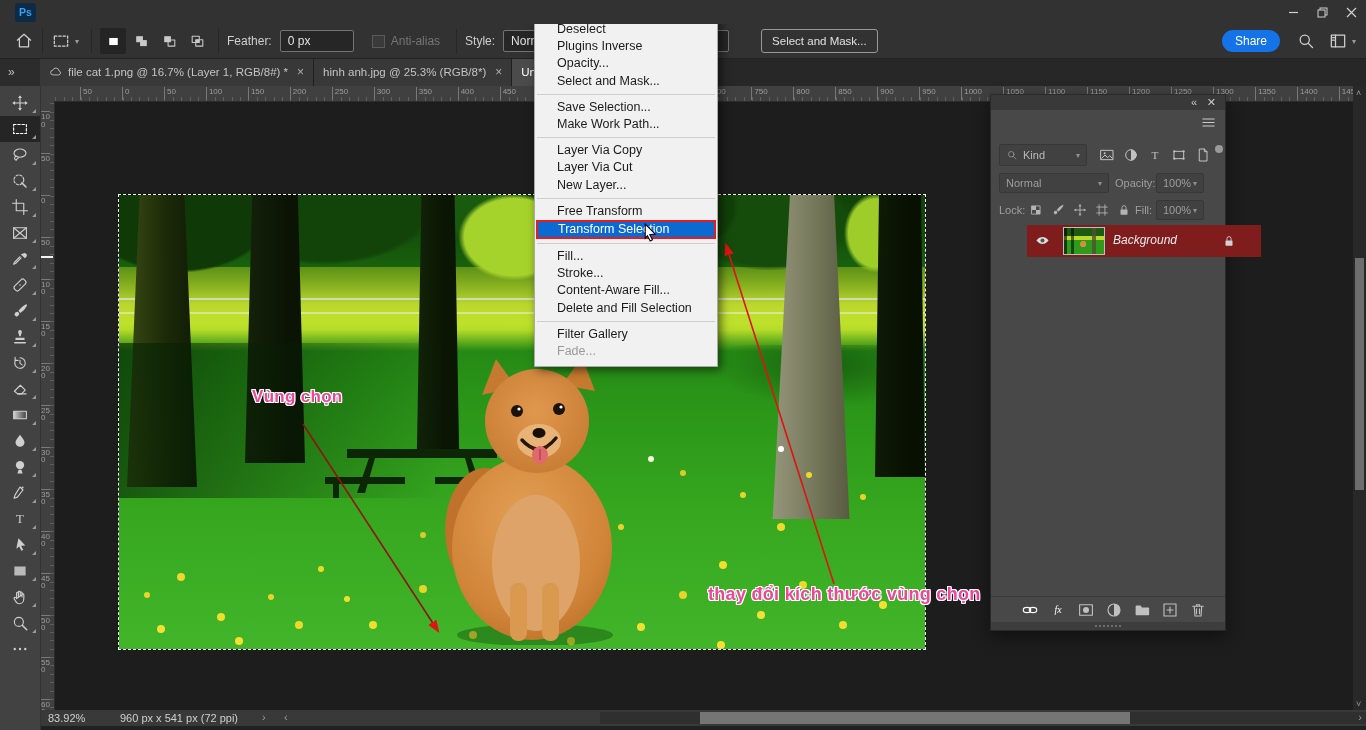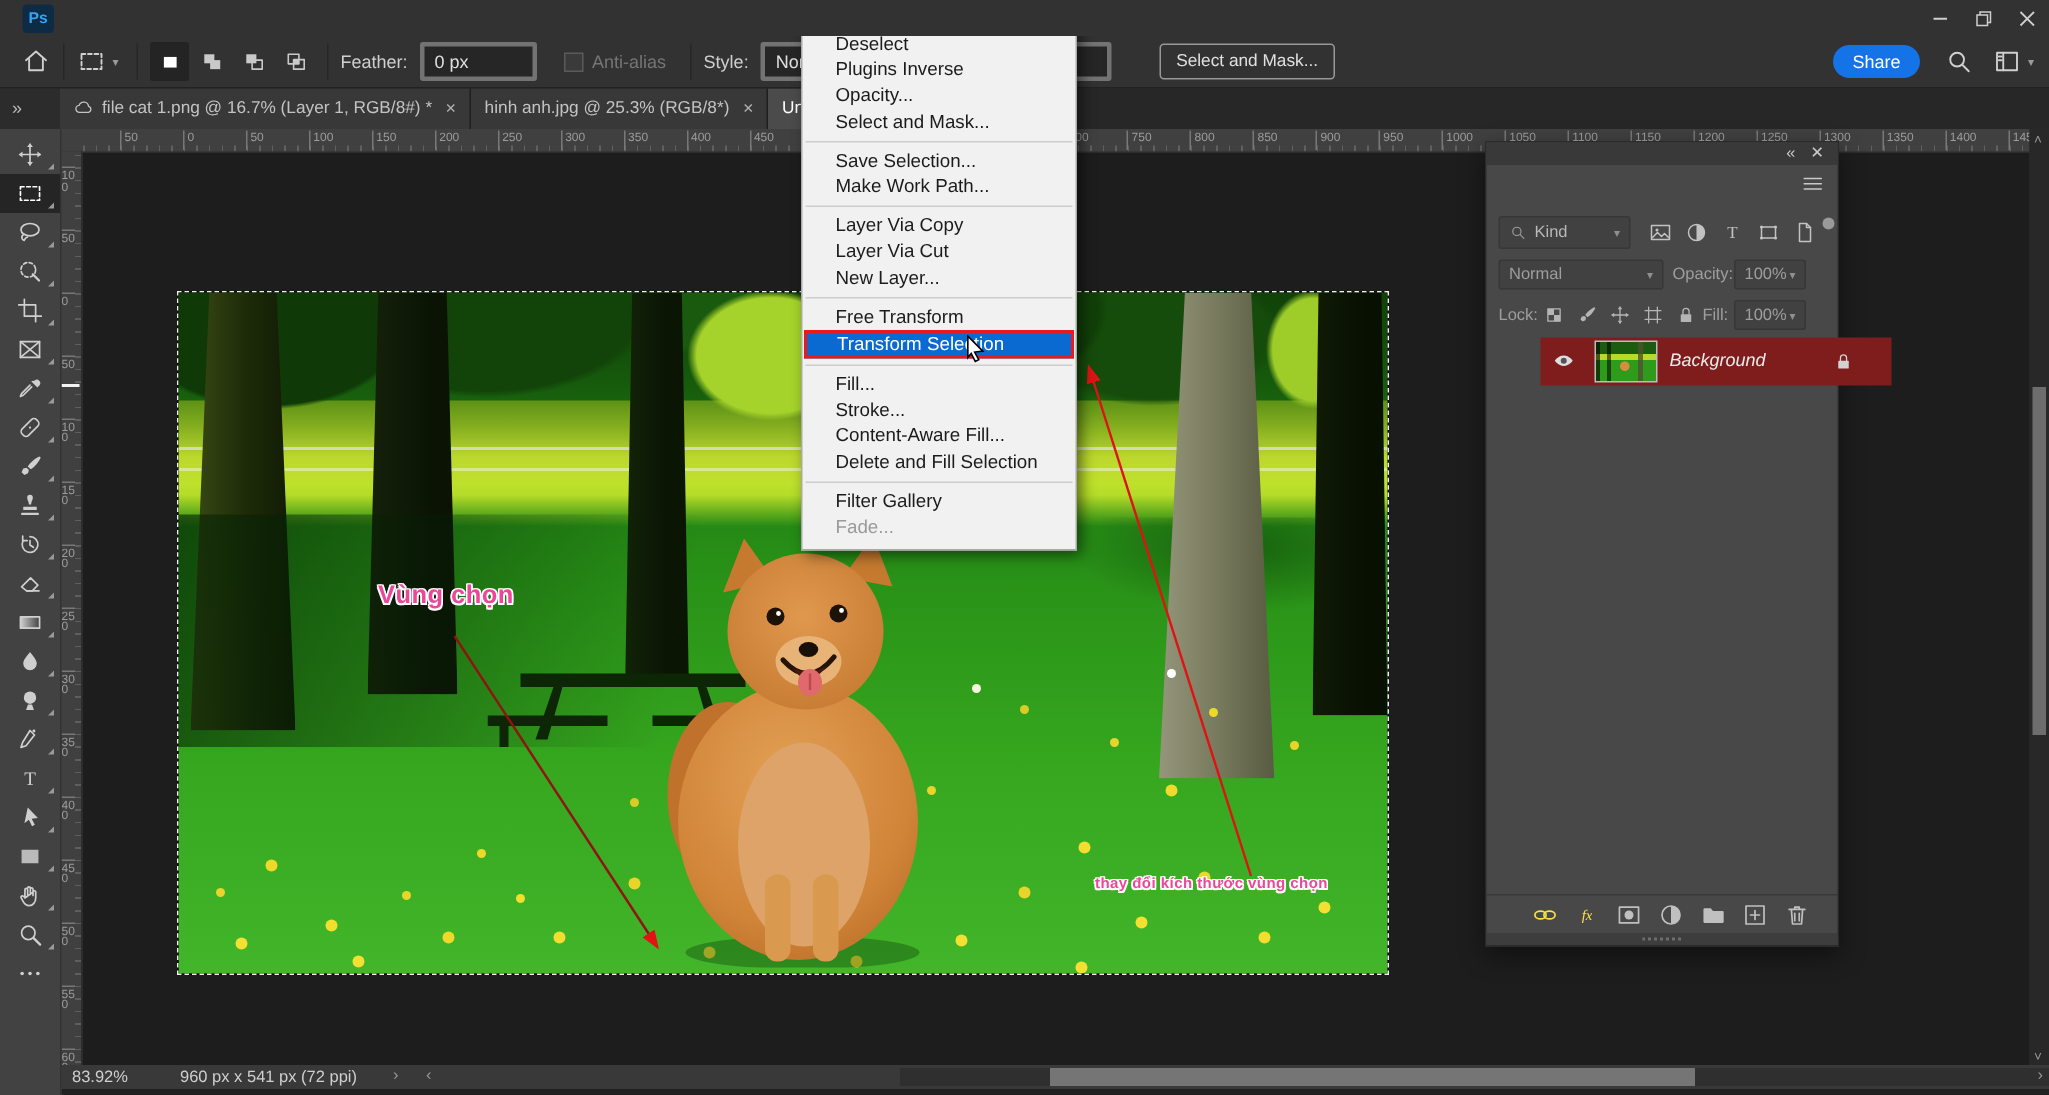--- a/index.html
+++ b/index.html
@@ -24,7 +24,7 @@
   #optionsbar{left:0;top:24px;width:1366px;height:34px;background:#323232;border-bottom:1px solid #222;display:flex;align-items:center;z-index:20;}
   .ob-div{width:1px;height:24px;background:#262626;margin:0 8px;}
   .ob-label{font-size:12px;color:#cfcfcf;}
-  .ob-box{height:20px;background:#262626;border:3px solid #737373;border-radius:2px;color:#e0e0e0;font-size:12px;
+  .ob-box{height:20px;background:#262626;border:1px solid #737373;border-radius:2px;color:#e0e0e0;font-size:12px;
           display:flex;align-items:center;padding:0 7px;}
   .mode-btn{width:26px;height:26px;color:#c9c9c9;display:flex;align-items:center;justify-content:center;border-radius:2px;}
   .mode-btn svg{width:17px;height:17px;}

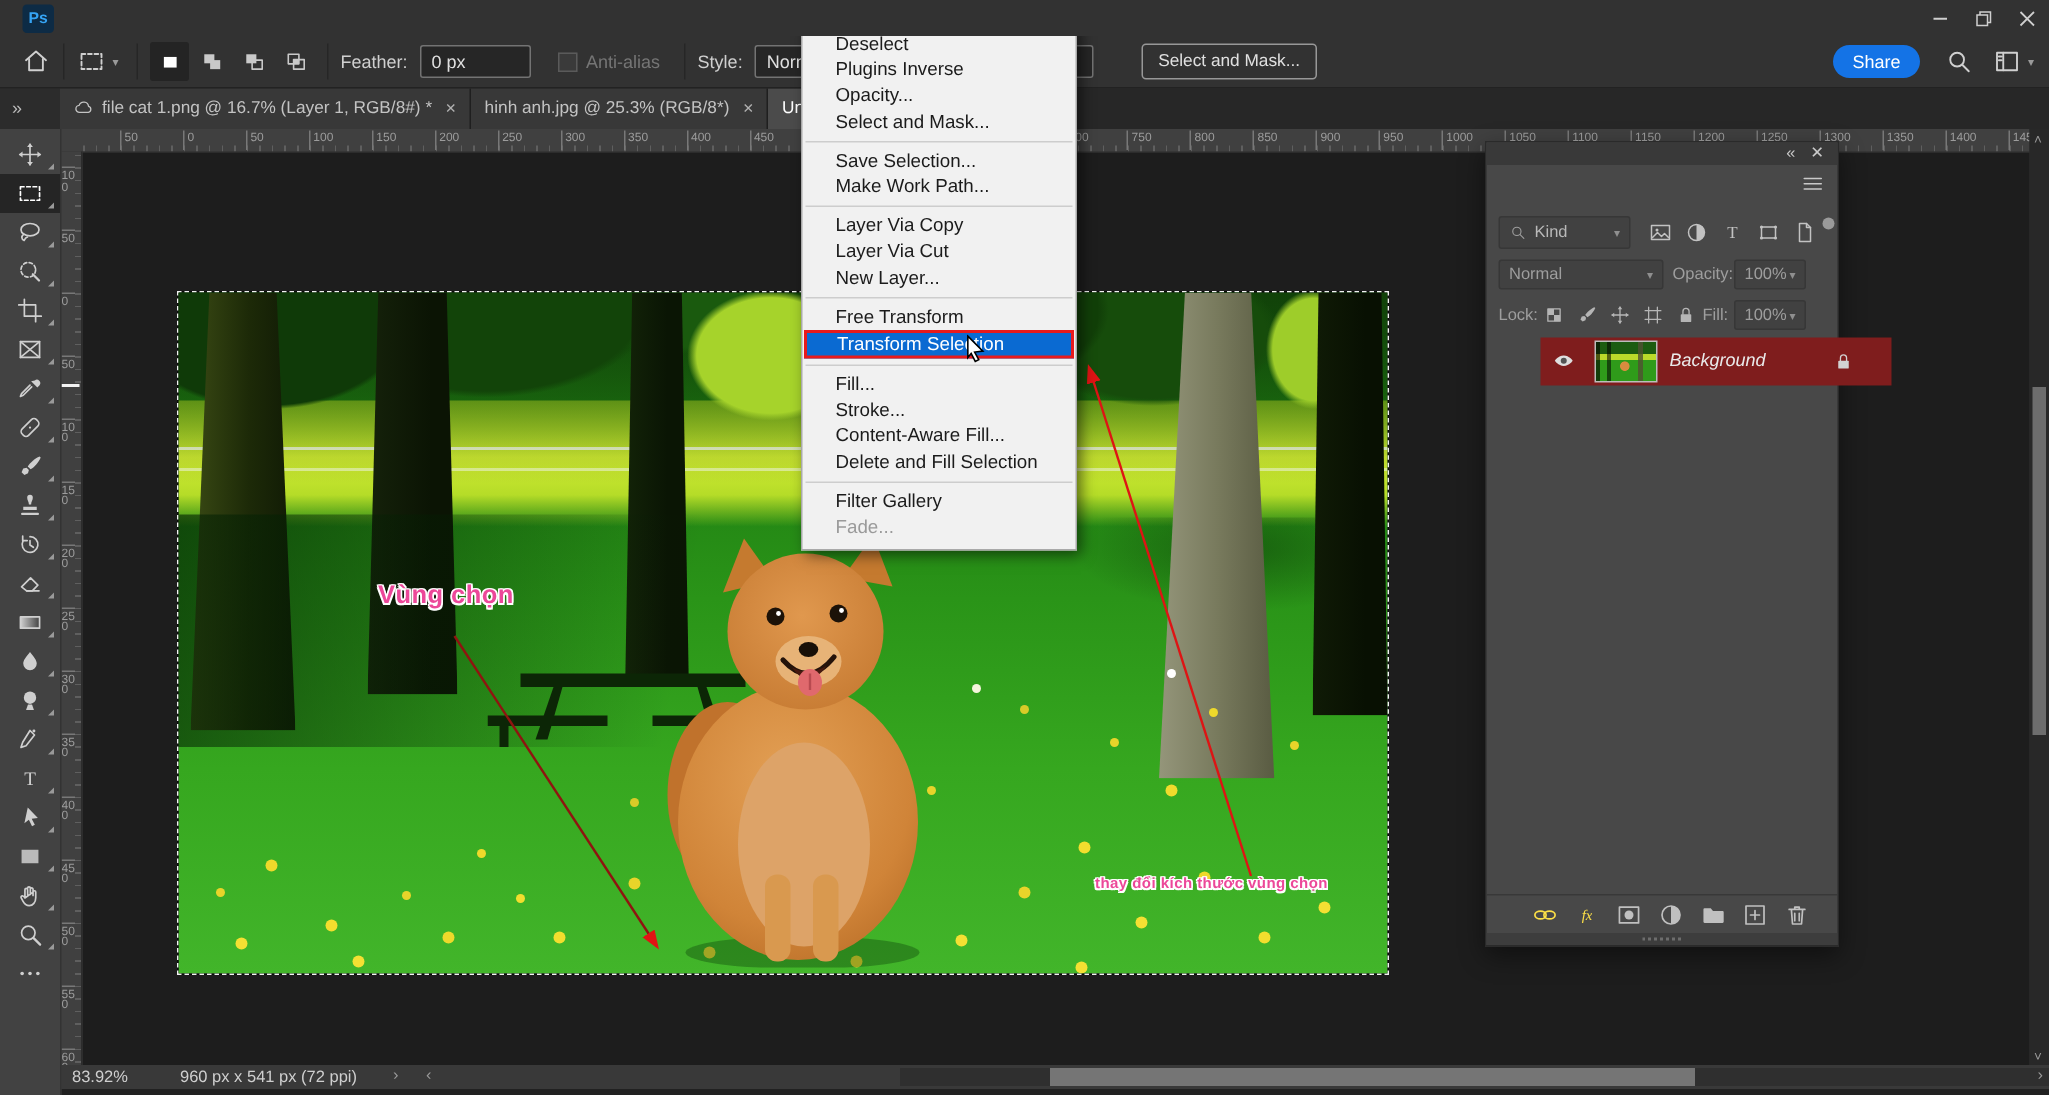--- a/index.html
+++ b/index.html
@@ -399,7 +399,7 @@
     <line x1="834" y1="584" x2="726" y2="245" stroke="#de1414" stroke-width="1.6" marker-end="url(#ah1)"></line>
   </svg>
   <div class="anno" style="left:252px;top:387px;font-size:17px">Vùng chọn</div>
-  <div class="anno" style="left:730px;top:584px;font-size:10px">thay đổi kích thước vùng chọn</div>
+  <div class="anno" style="left:708px;top:584px;font-size:18px">thay đổi kích thước vùng chọn</div>
 
   <div id="ctxmenu" class="abs">
       <div class="cm-item">Deselect</div>

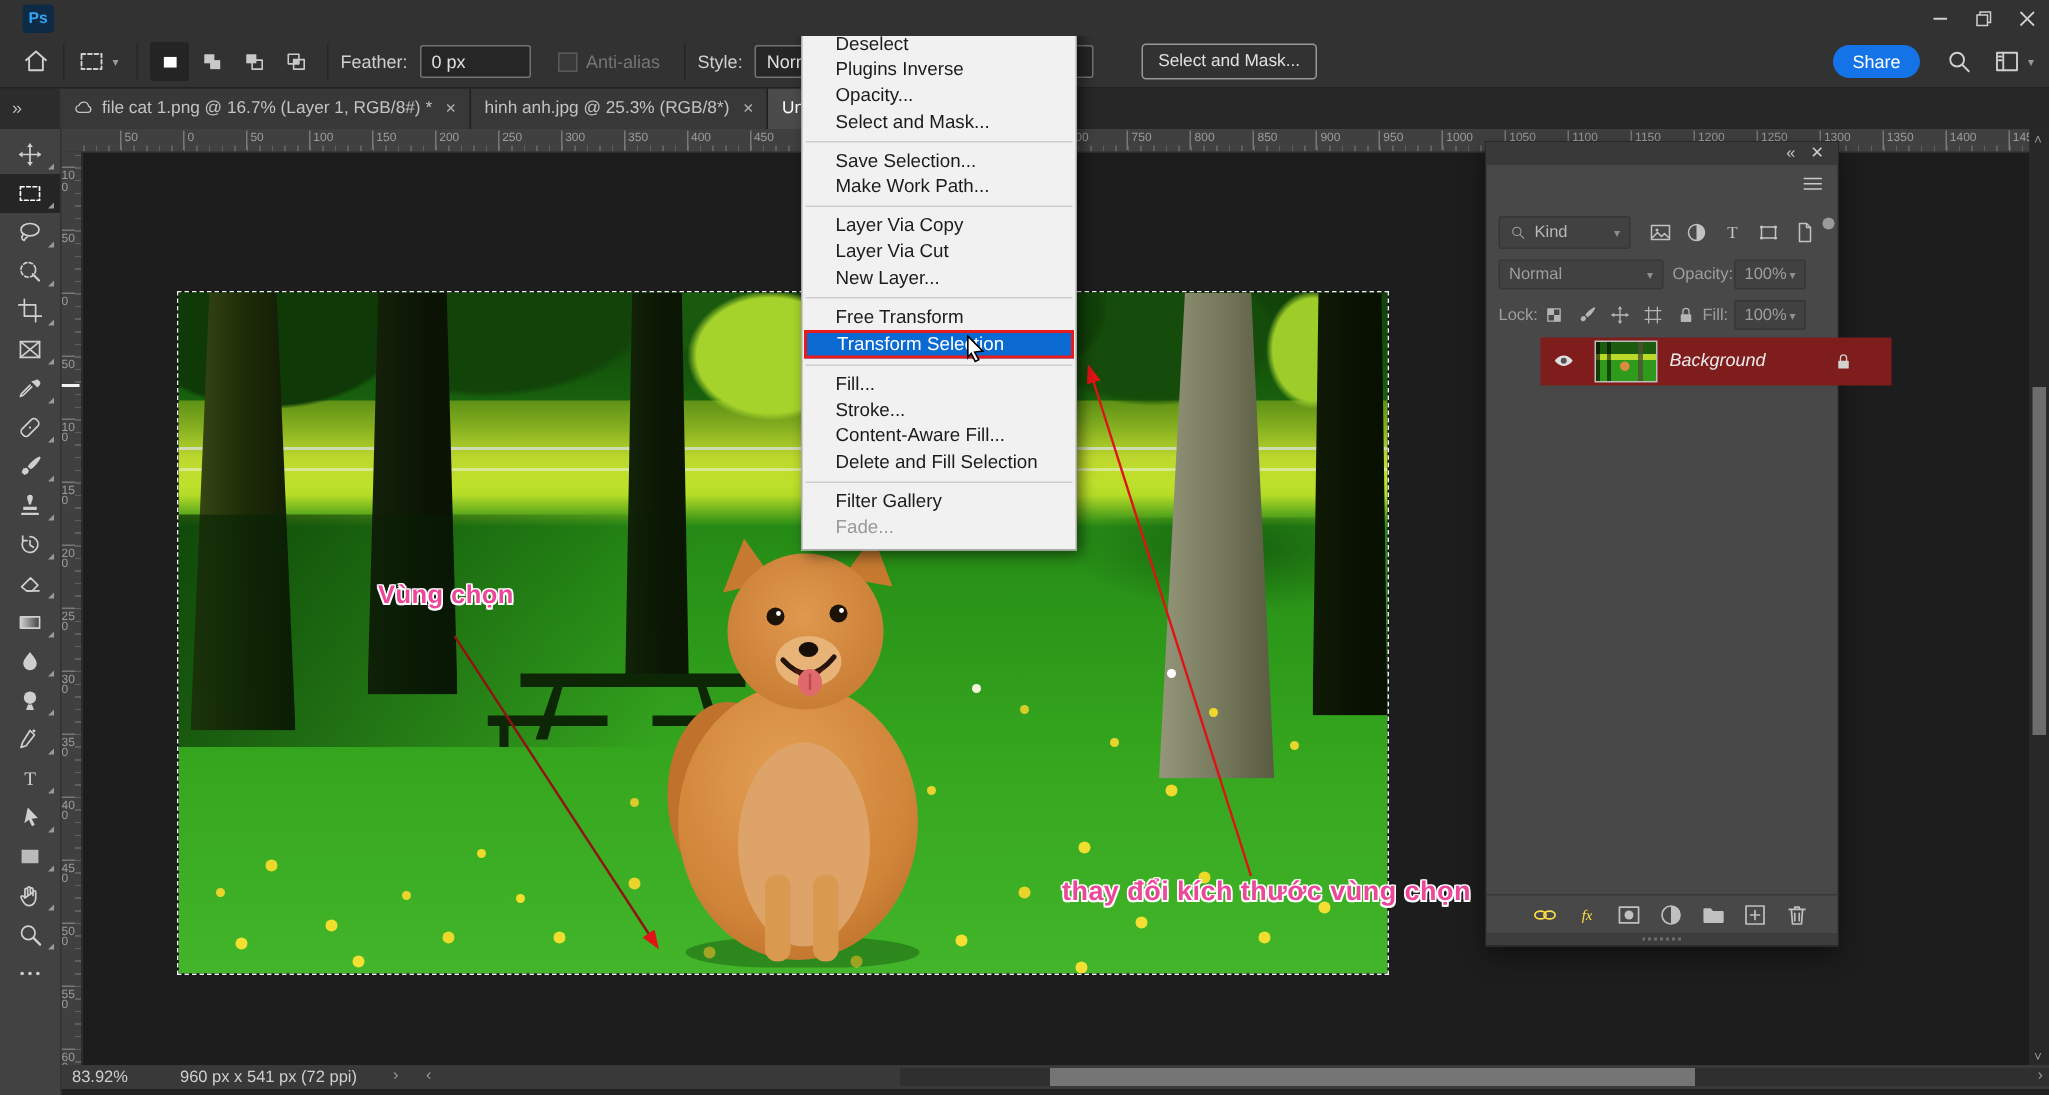--- a/index.html
+++ b/index.html
@@ -135,7 +135,7 @@
   #layer-name{position:absolute;left:86px;top:8px;font-size:12px;font-style:italic;color:#eaeaea;}
   #panel-bottombar{position:absolute;left:0;top:501px;width:100%;height:26px;border-top:1px solid #383838;}
   .bicon{position:absolute;top:4px;width:18px;height:18px;color:#c0c0c0;}
-  .bicon.dim{color:#fde047;}
+  .bicon.dim{color:#ffffff;}
   #panel-grip{position:absolute;left:0;top:527px;width:100%;height:8px;background:#3d3d3d;}
   #panel-grip i{display:block;width:26px;height:2px;margin:3px auto 0;
       background:repeating-linear-gradient(90deg,#6d6d6d 0 2px,transparent 2px 4px);}

